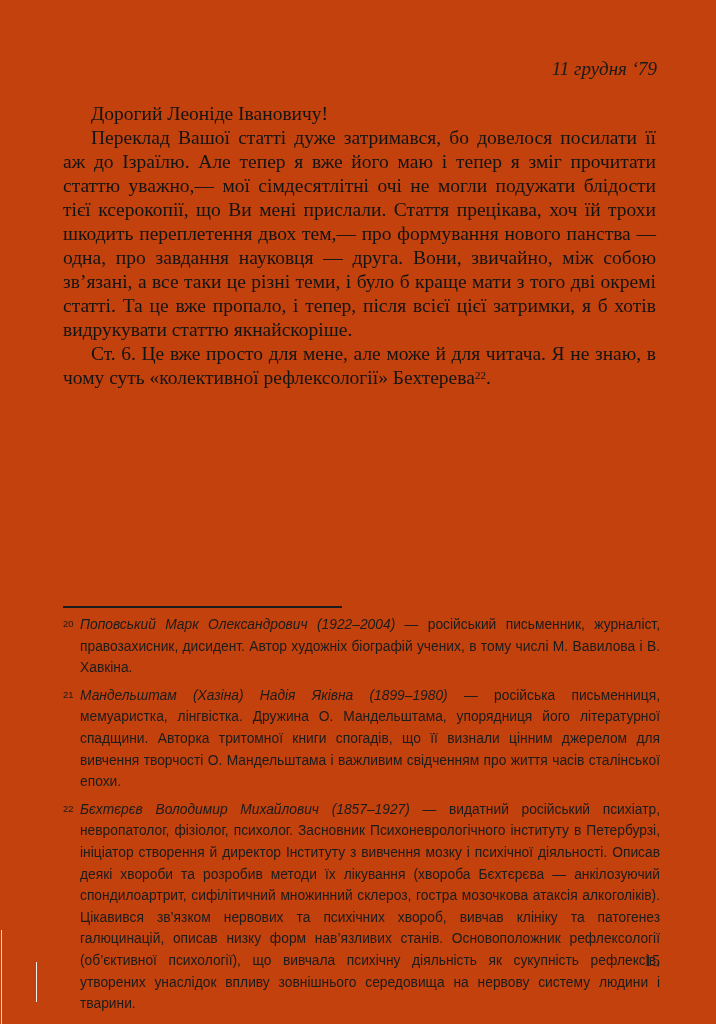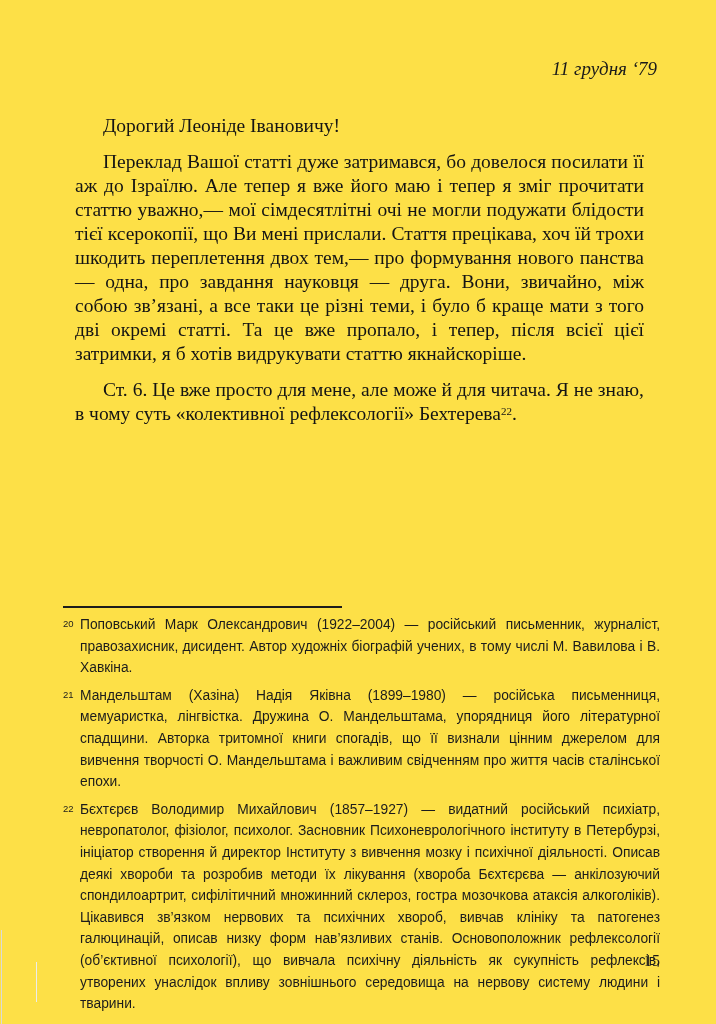--- a/index.html
+++ b/index.html
@@ -11,7 +11,7 @@
     position: relative;
     width: 716px;
     height: 1024px;
-    background: #fde047;
+    background: #c2410c;
     color: #151515;
     overflow: hidden;
   }

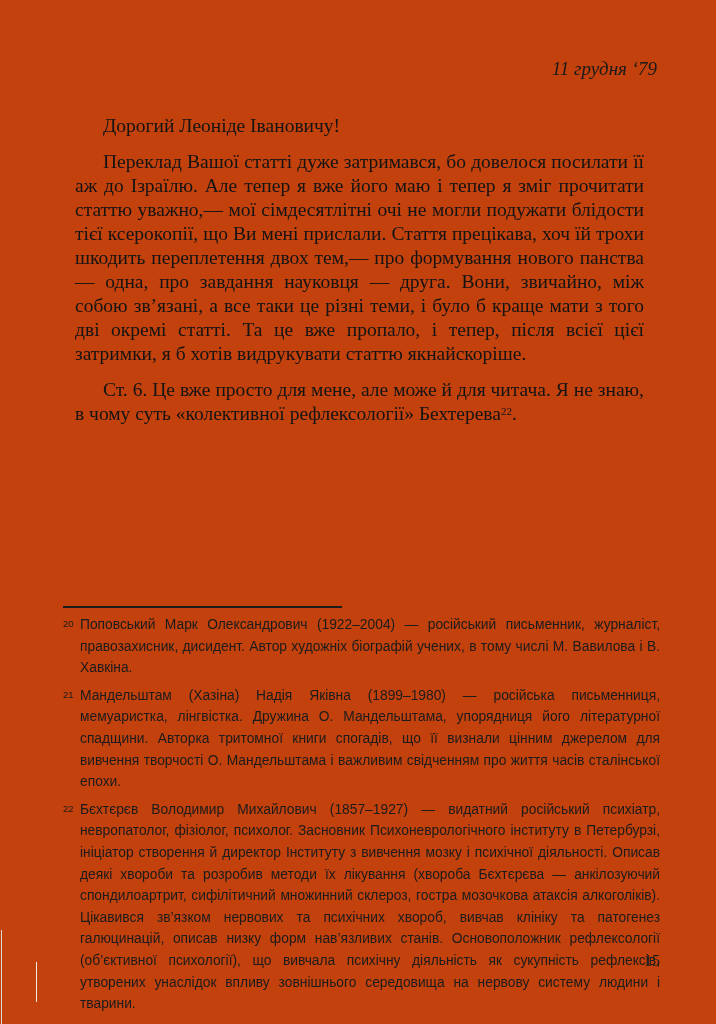--- a/index.html
+++ b/index.html
@@ -38,7 +38,7 @@
     color: #141414;
   }
   .letter-body p {
-    margin: 12px;
+    margin: 0;
     padding: 0;
     text-indent: 28px;
   }

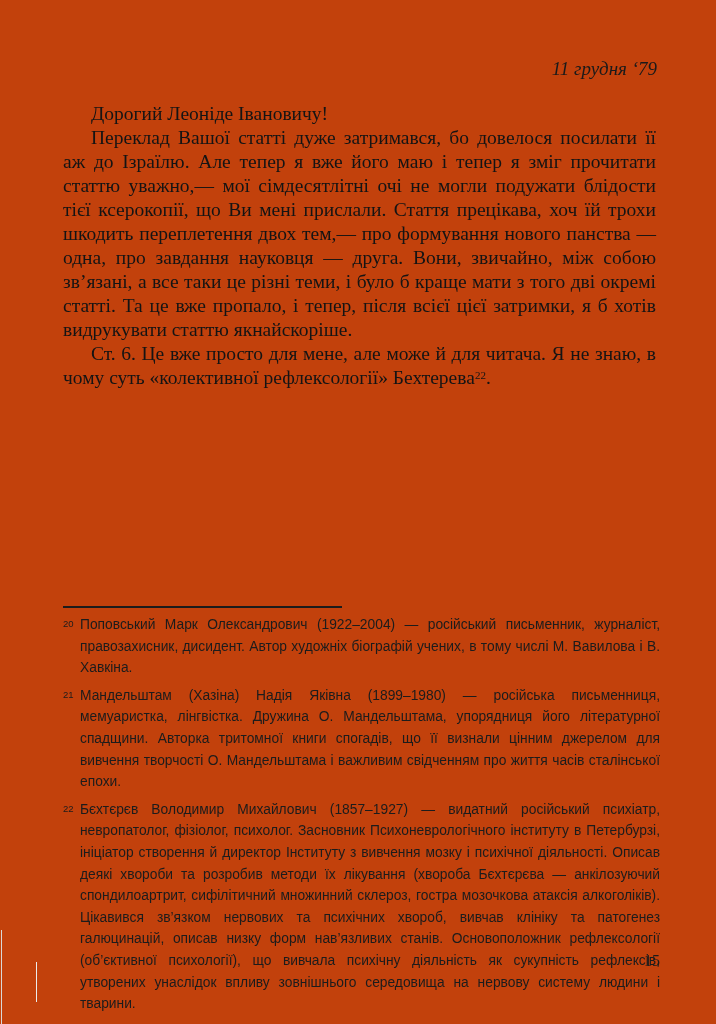--- a/index.html
+++ b/index.html
@@ -80,6 +80,7 @@
     font-size: 9.5px;
   }
   .footnote .fn-lead {
+    font-style: italic;
   }
   .page-number {
     position: absolute;

